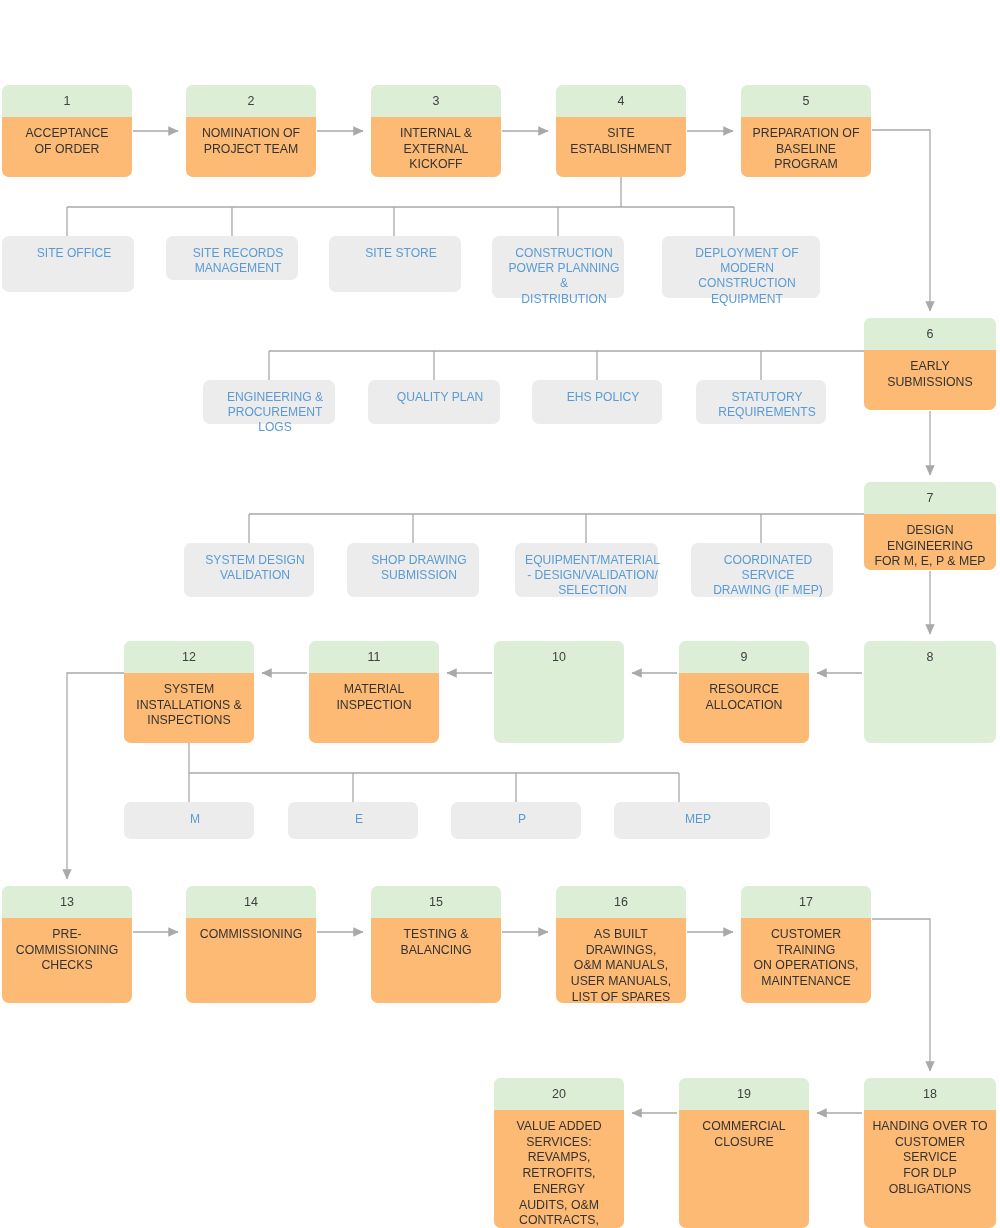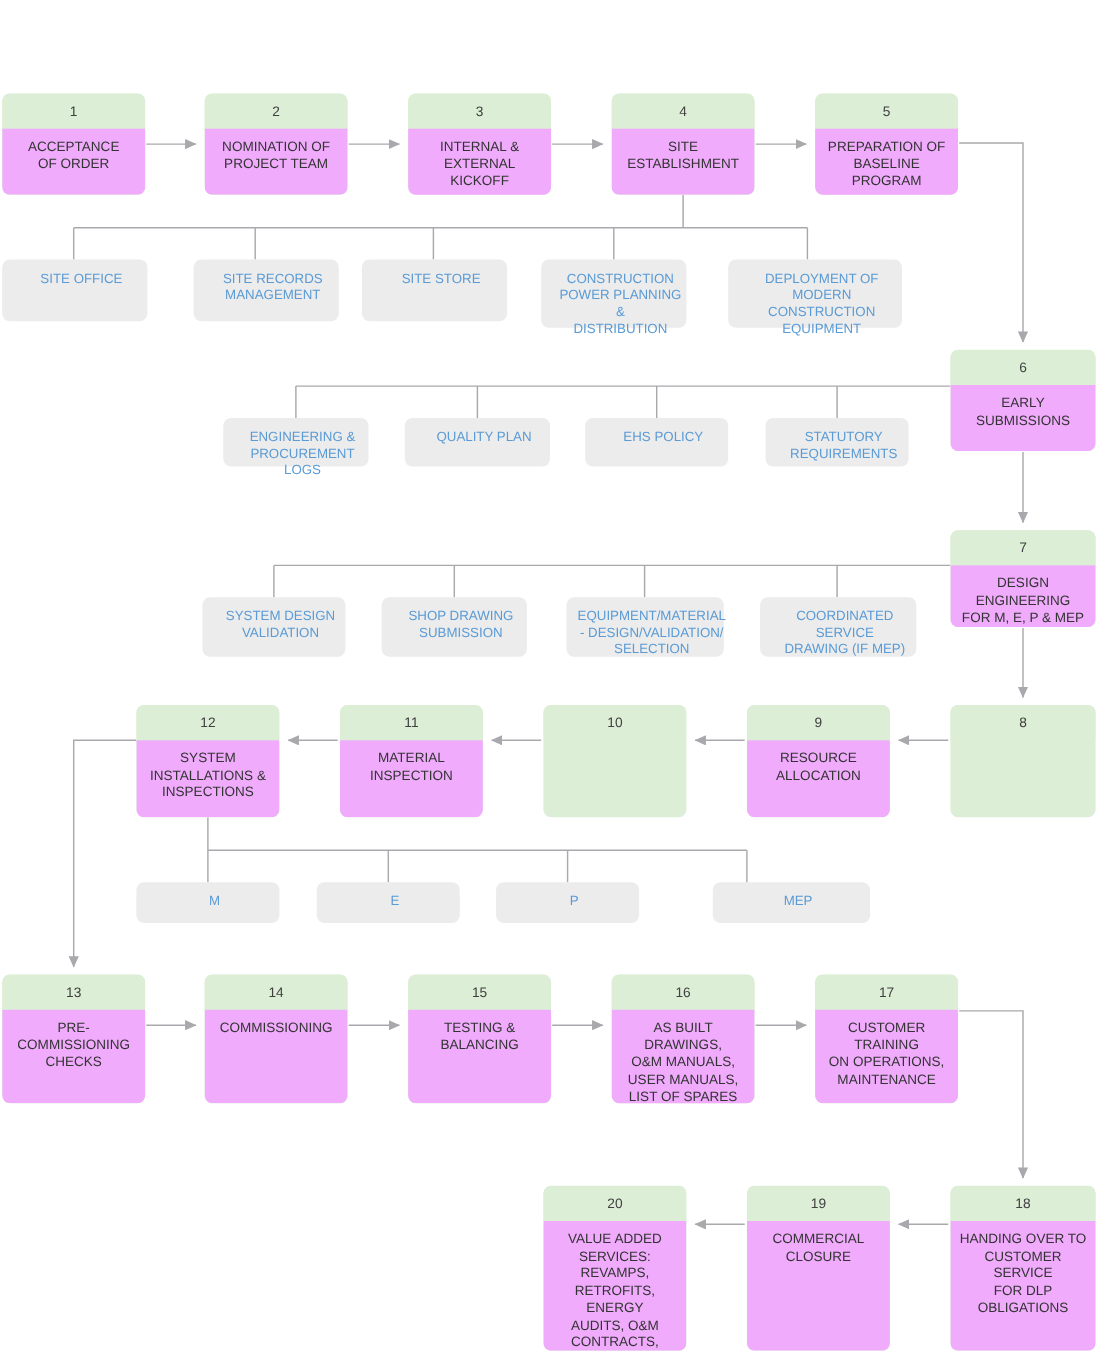--- a/index.html
+++ b/index.html
@@ -48,7 +48,7 @@
   }
   .node-body {
     flex: 1 1 auto;
-    background: #f0abfc;
+    background: #fdba74;
     color: #333333;
     font-size: 12.3px;
     line-height: 1.28;

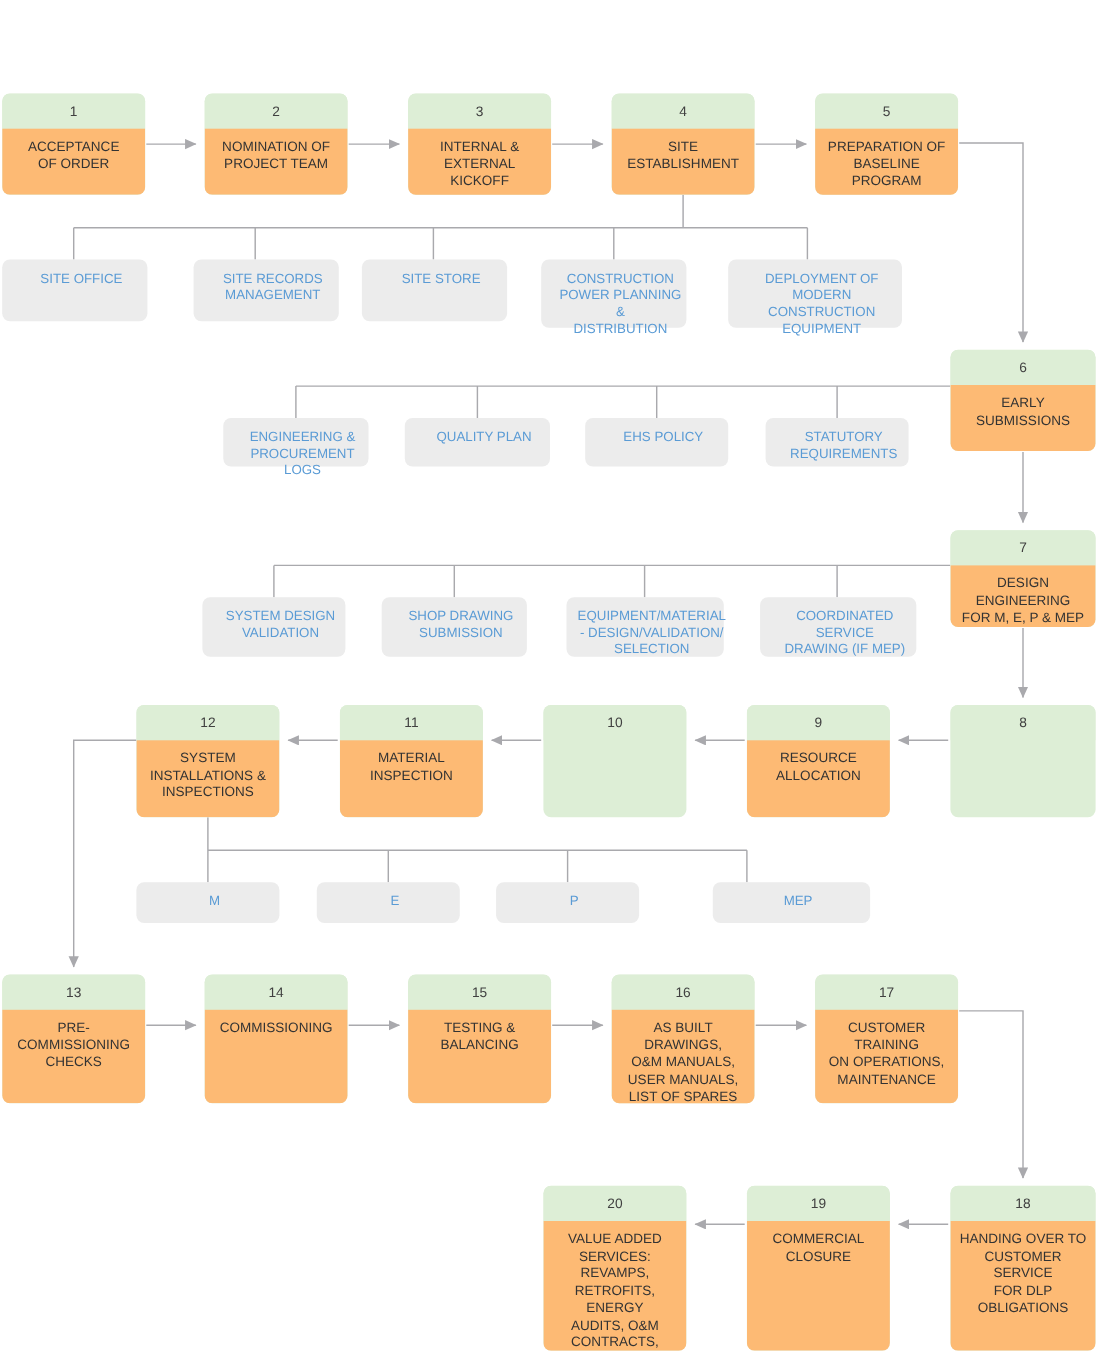--- a/index.html
+++ b/index.html
@@ -207,7 +207,7 @@
       <div class="subnode" style="left: 2px; top: 236px; width: 132px; height: 56px;">
         <span>SITE OFFICE</span>
       </div>
-      <div class="subnode" style="left: 176px; top: 236px; width: 132px; height: 56px;">
+      <div class="subnode" style="left: 166px; top: 236px; width: 132px; height: 44px;">
         <span>SITE RECORDS<br>MANAGEMENT</span>
       </div>
       <div class="subnode" style="left: 329px; top: 236px; width: 132px; height: 56px;">

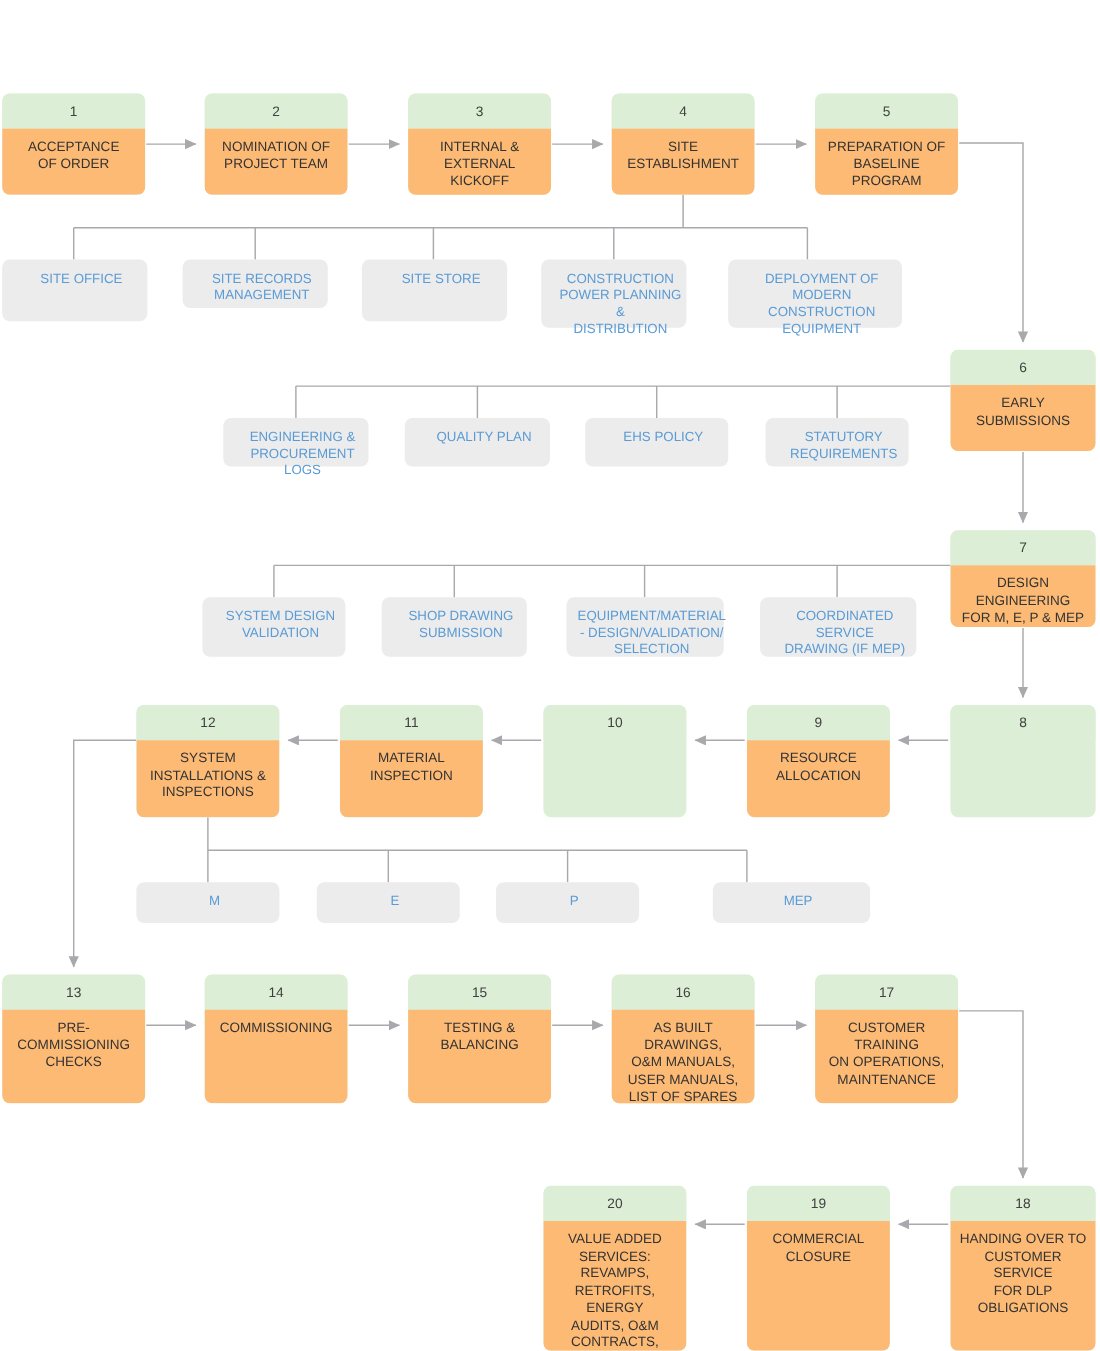--- a/index.html
+++ b/index.html
@@ -252,7 +252,7 @@
       <div class="subnode" style="left: 451px; top: 802px; width: 130px; height: 37px;">
         <span>P</span>
       </div>
-      <div class="subnode" style="left: 614px; top: 802px; width: 143px; height: 37px; margin-left: 34px;">
+      <div class="subnode" style="left: 614px; top: 802px; width: 156px; height: 37px;">
         <span>MEP</span>
       </div>
     </div>

